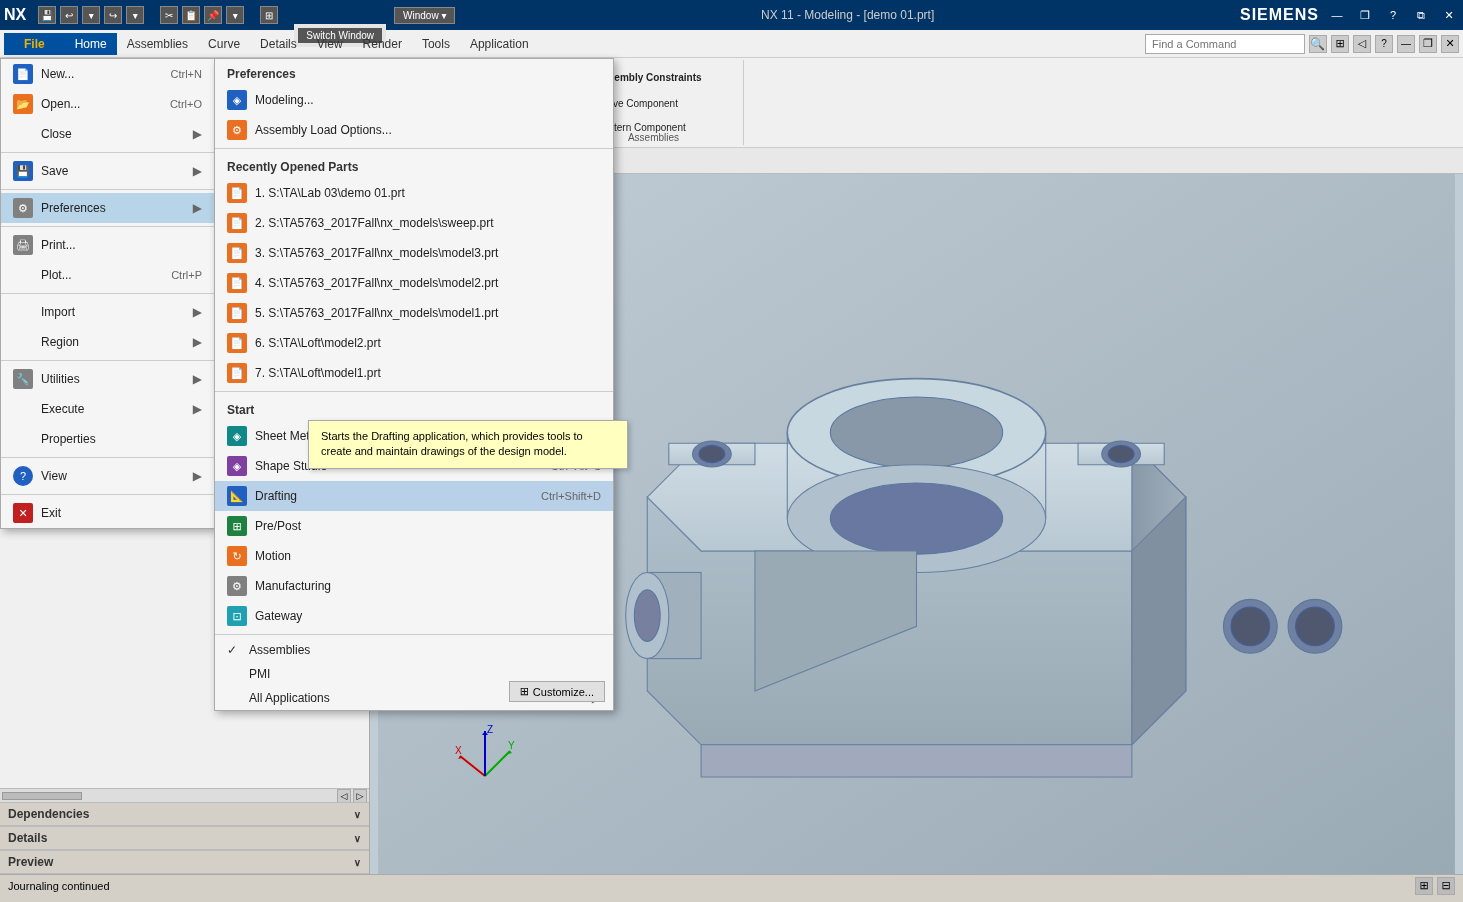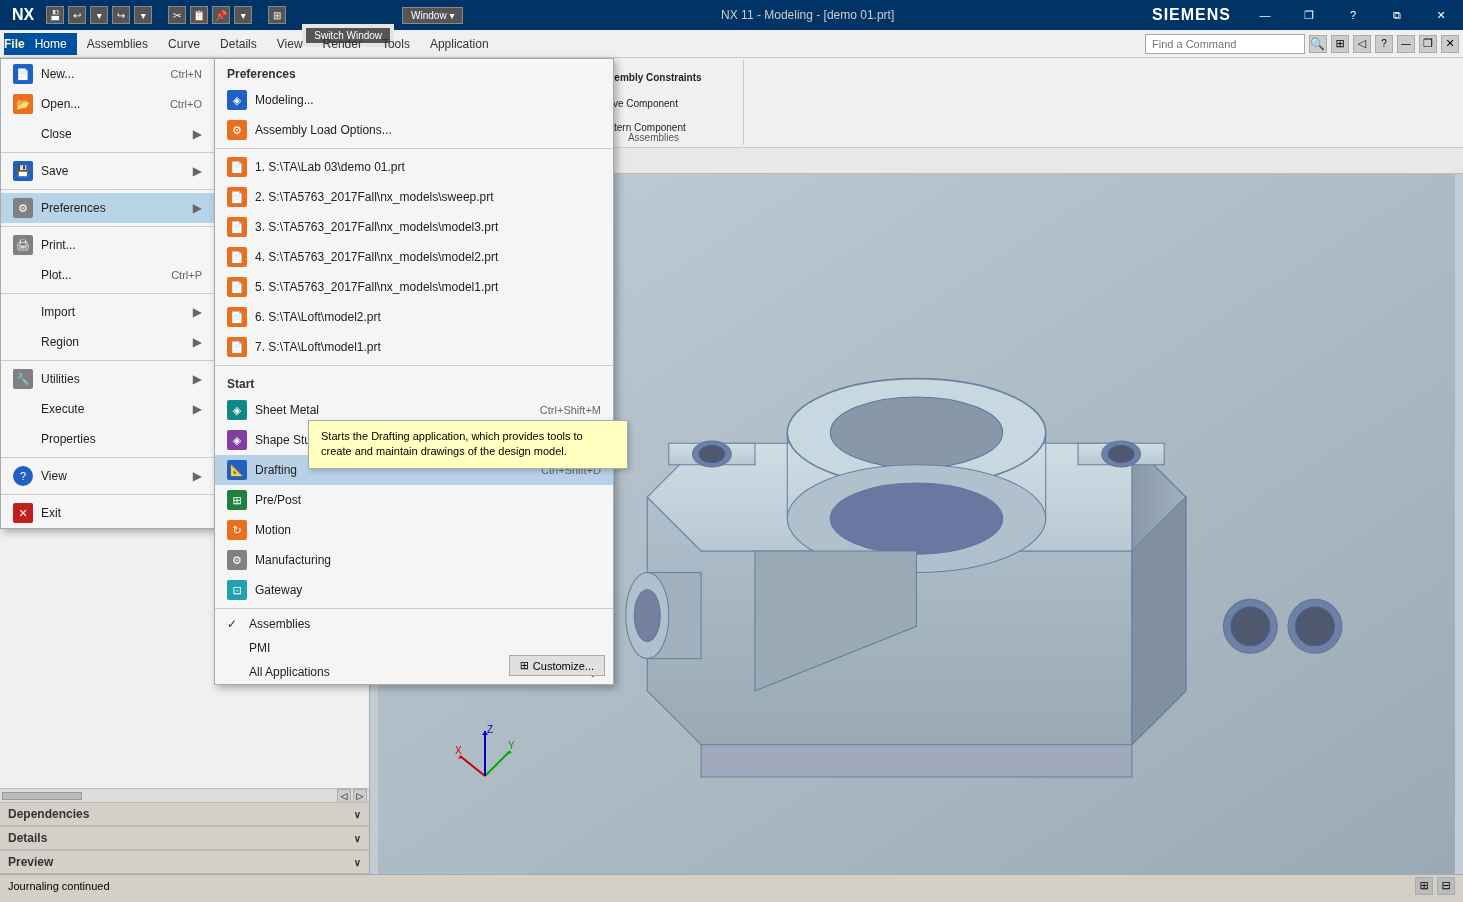--- a/index.html
+++ b/index.html
@@ -12,7 +12,7 @@
       display: flex;
       align-items: center;
       justify-content: space-between;
-      padding: 0 12px;
+      padding: 0 4px;
       color: white;
     }
     .title-bar-left { display: flex; align-items: center; gap: 4px; }

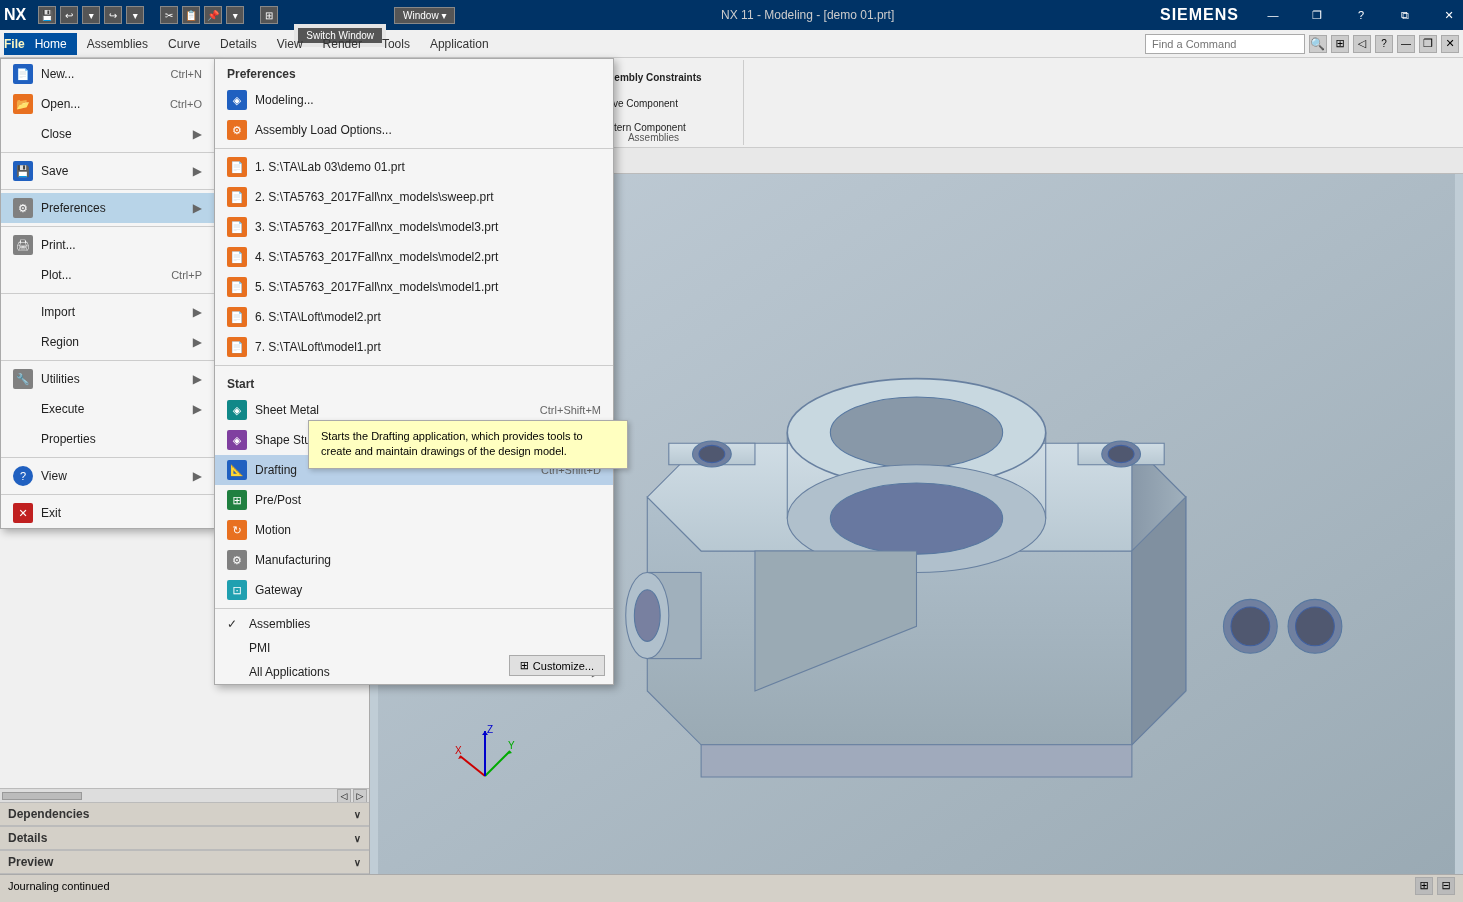--- a/index.html
+++ b/index.html
@@ -17,7 +17,7 @@
     }
     .title-bar-left { display: flex; align-items: center; gap: 4px; }
     .title-bar-center { font-size: 12px; color: #ccc; }
-    .title-bar-right { display: flex; align-items: center; gap: 24px; font-size: 13px; justify-content: flex-end; }
+    .title-bar-right { display: flex; align-items: center; gap: 8px; font-size: 13px; justify-content: flex-end; }
     .nx-logo { font-weight: bold; font-size: 16px; color: white; margin-right: 8px; }
     .siemens-logo { font-size: 16px; font-weight: bold; color: white; letter-spacing: 1px; }
     .tb-icon { width: 18px; height: 18px; background: #555; border: 1px solid #888; cursor: pointer; display: inline-flex; align-items: center; justify-content: center; font-size: 10px; color: white; }

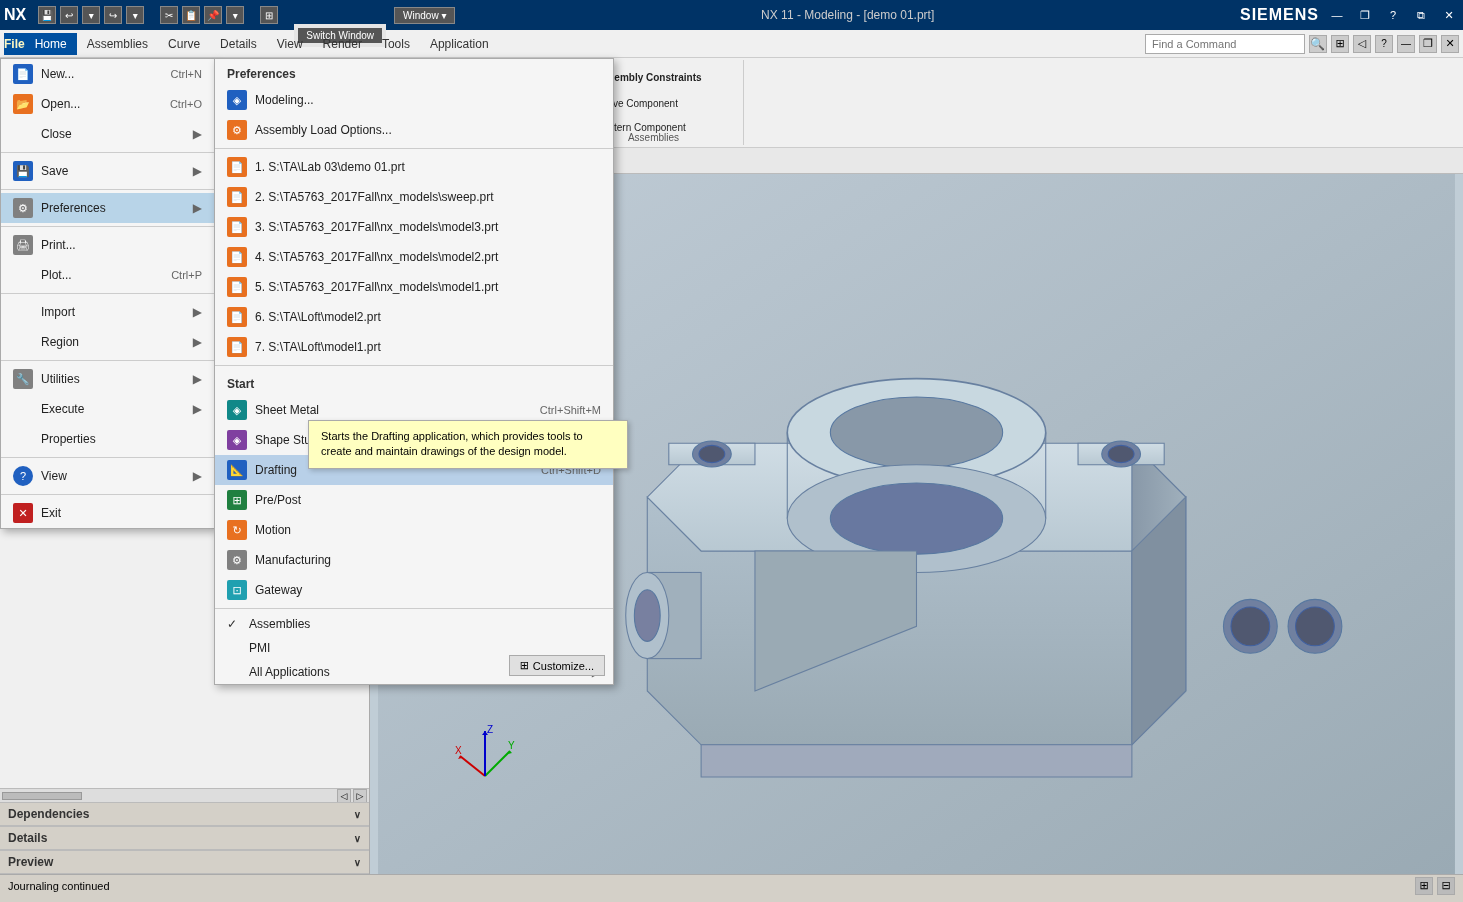--- a/index.html
+++ b/index.html
@@ -40,7 +40,7 @@
       white-space: nowrap;
     }
     .menu-item.active { background: #0050a0; color: white; }
-    .menu-item.file-tab { background: #0050a0; color: #fef9c3; padding: 4px 0; font-weight: bold; }
+    .menu-item.file-tab { background: #0050a0; color: #eab308; padding: 4px 20px; font-weight: bold; }
 
     
     .find-command-area {

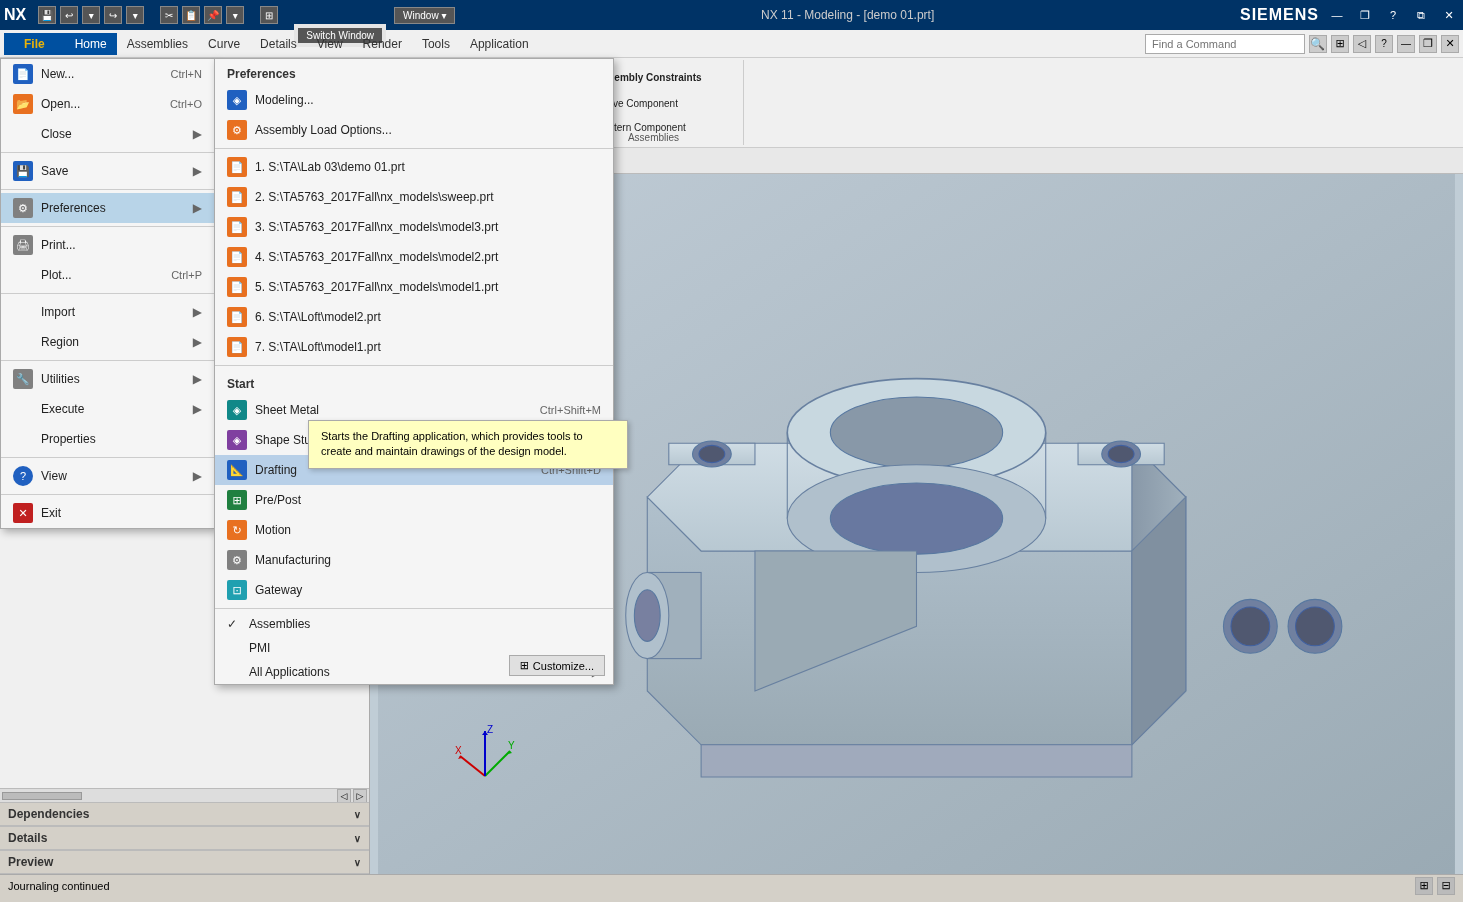--- a/index.html
+++ b/index.html
@@ -728,6 +728,7 @@
   </div>
 
   <div class="submenu-sep"></div>
+  <div class="submenu-section-header">Recently Opened Parts</div>
 
   <div class="submenu-item">
     <div class="submenu-icon icon-orange">📄</div>

